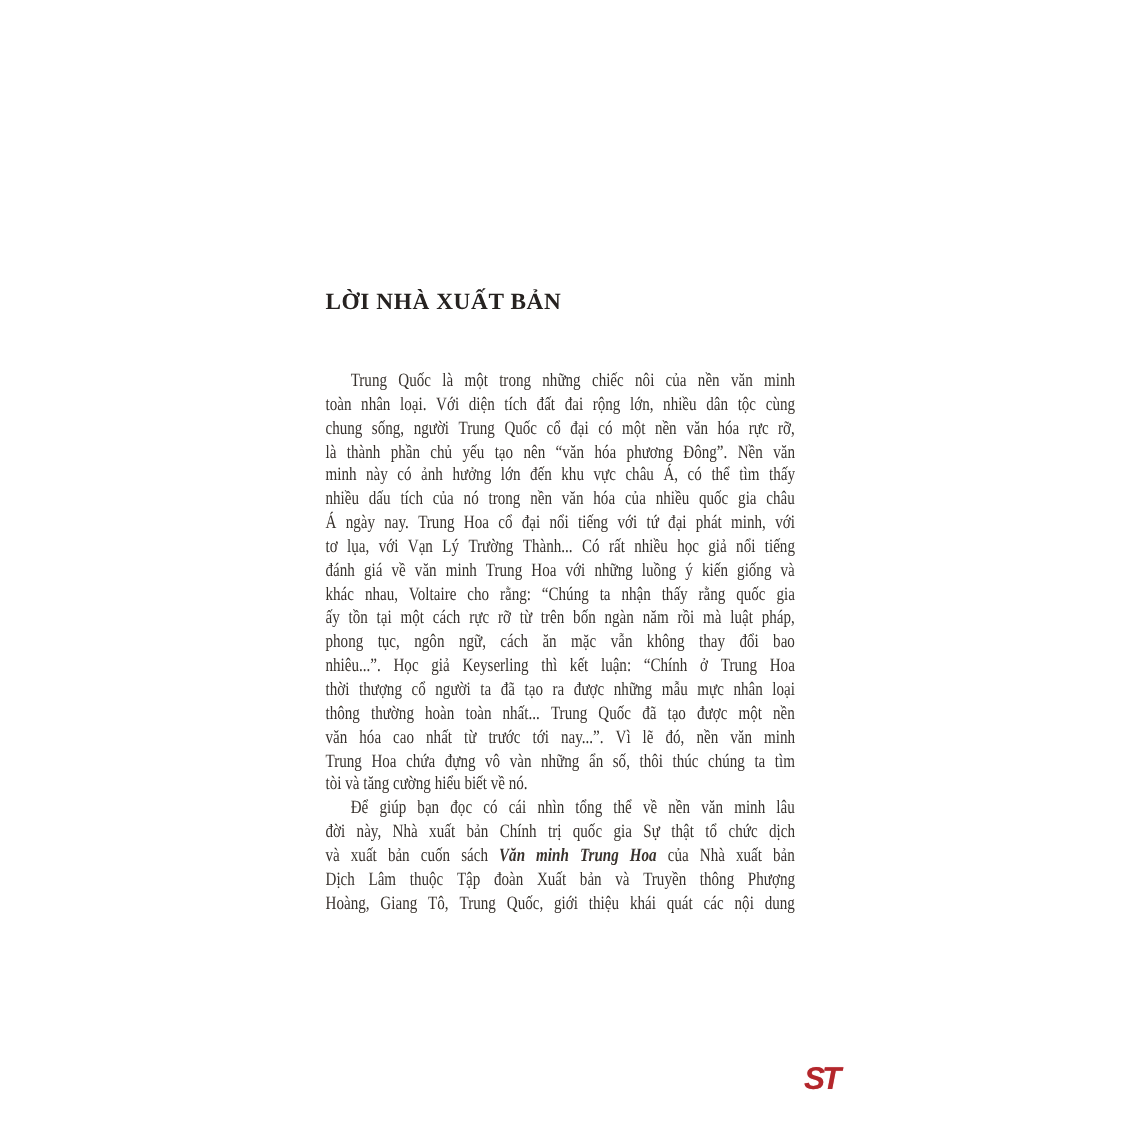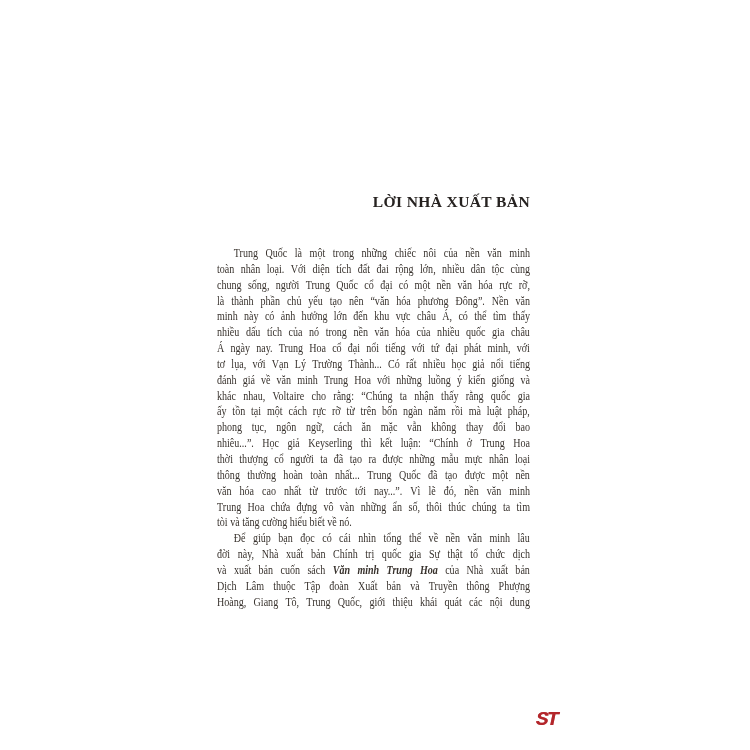--- a/index.html
+++ b/index.html
@@ -25,7 +25,7 @@
     left: 217px;
     width: 313px;
     margin: 0;
-    text-align: right;
+    text-align: left;
     font-family: "Liberation Serif", serif;
     font-size: 15.5px;
     font-weight: 700;

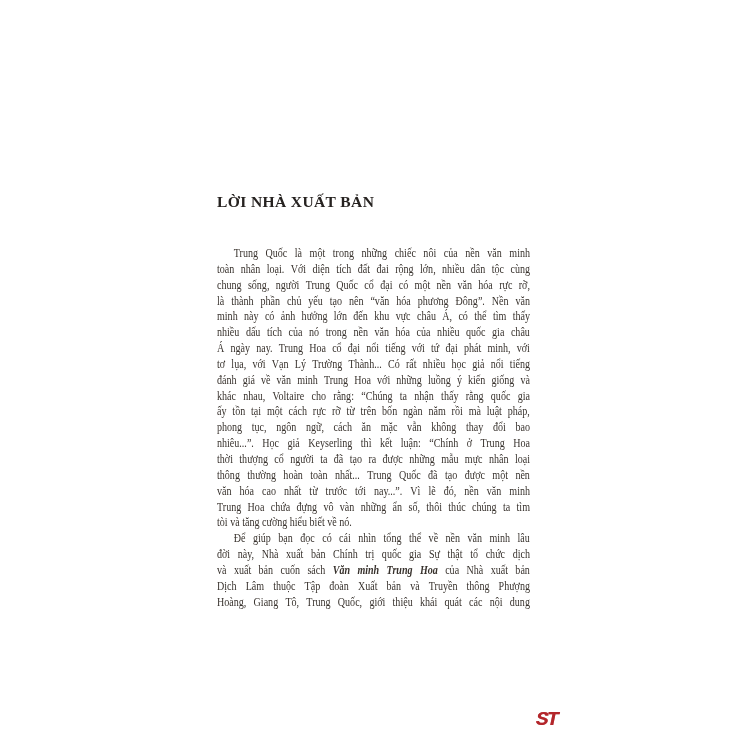--- a/index.html
+++ b/index.html
@@ -67,7 +67,7 @@
     position: absolute;
     left: 536px;
     top: 706px;
-    font-family: Liberation Mono, monospace;
+    font-family: Liberation Sans, sans-serif;
     font-weight: 700;
     font-style: italic;
     font-size: 21px;

